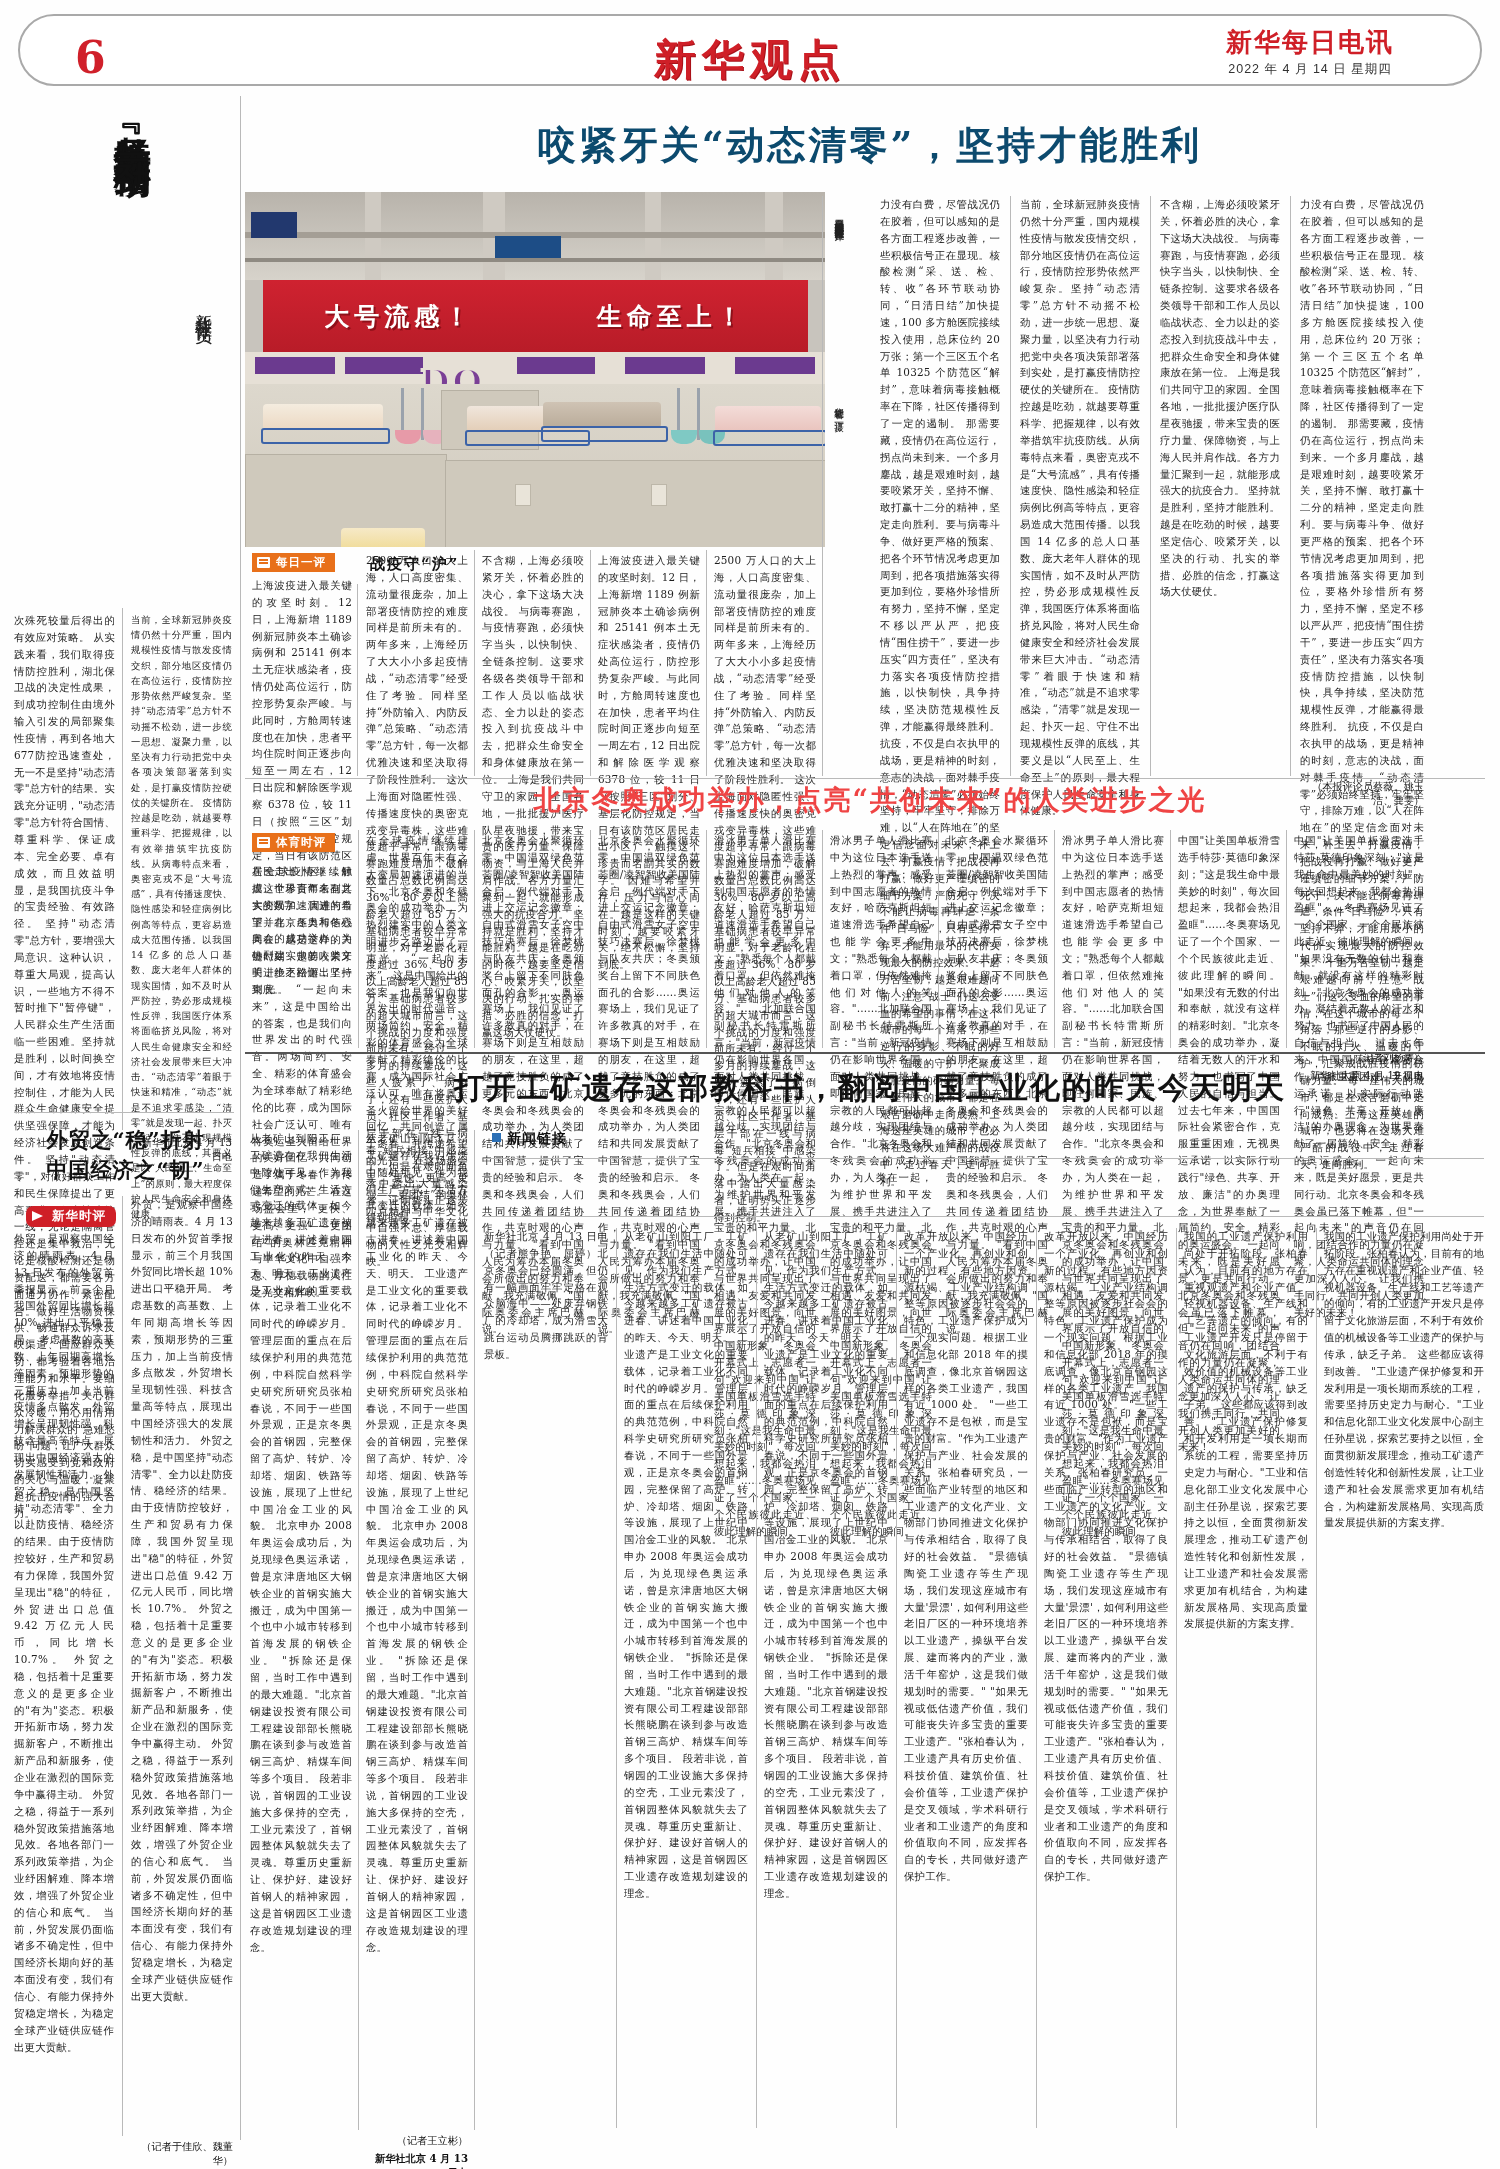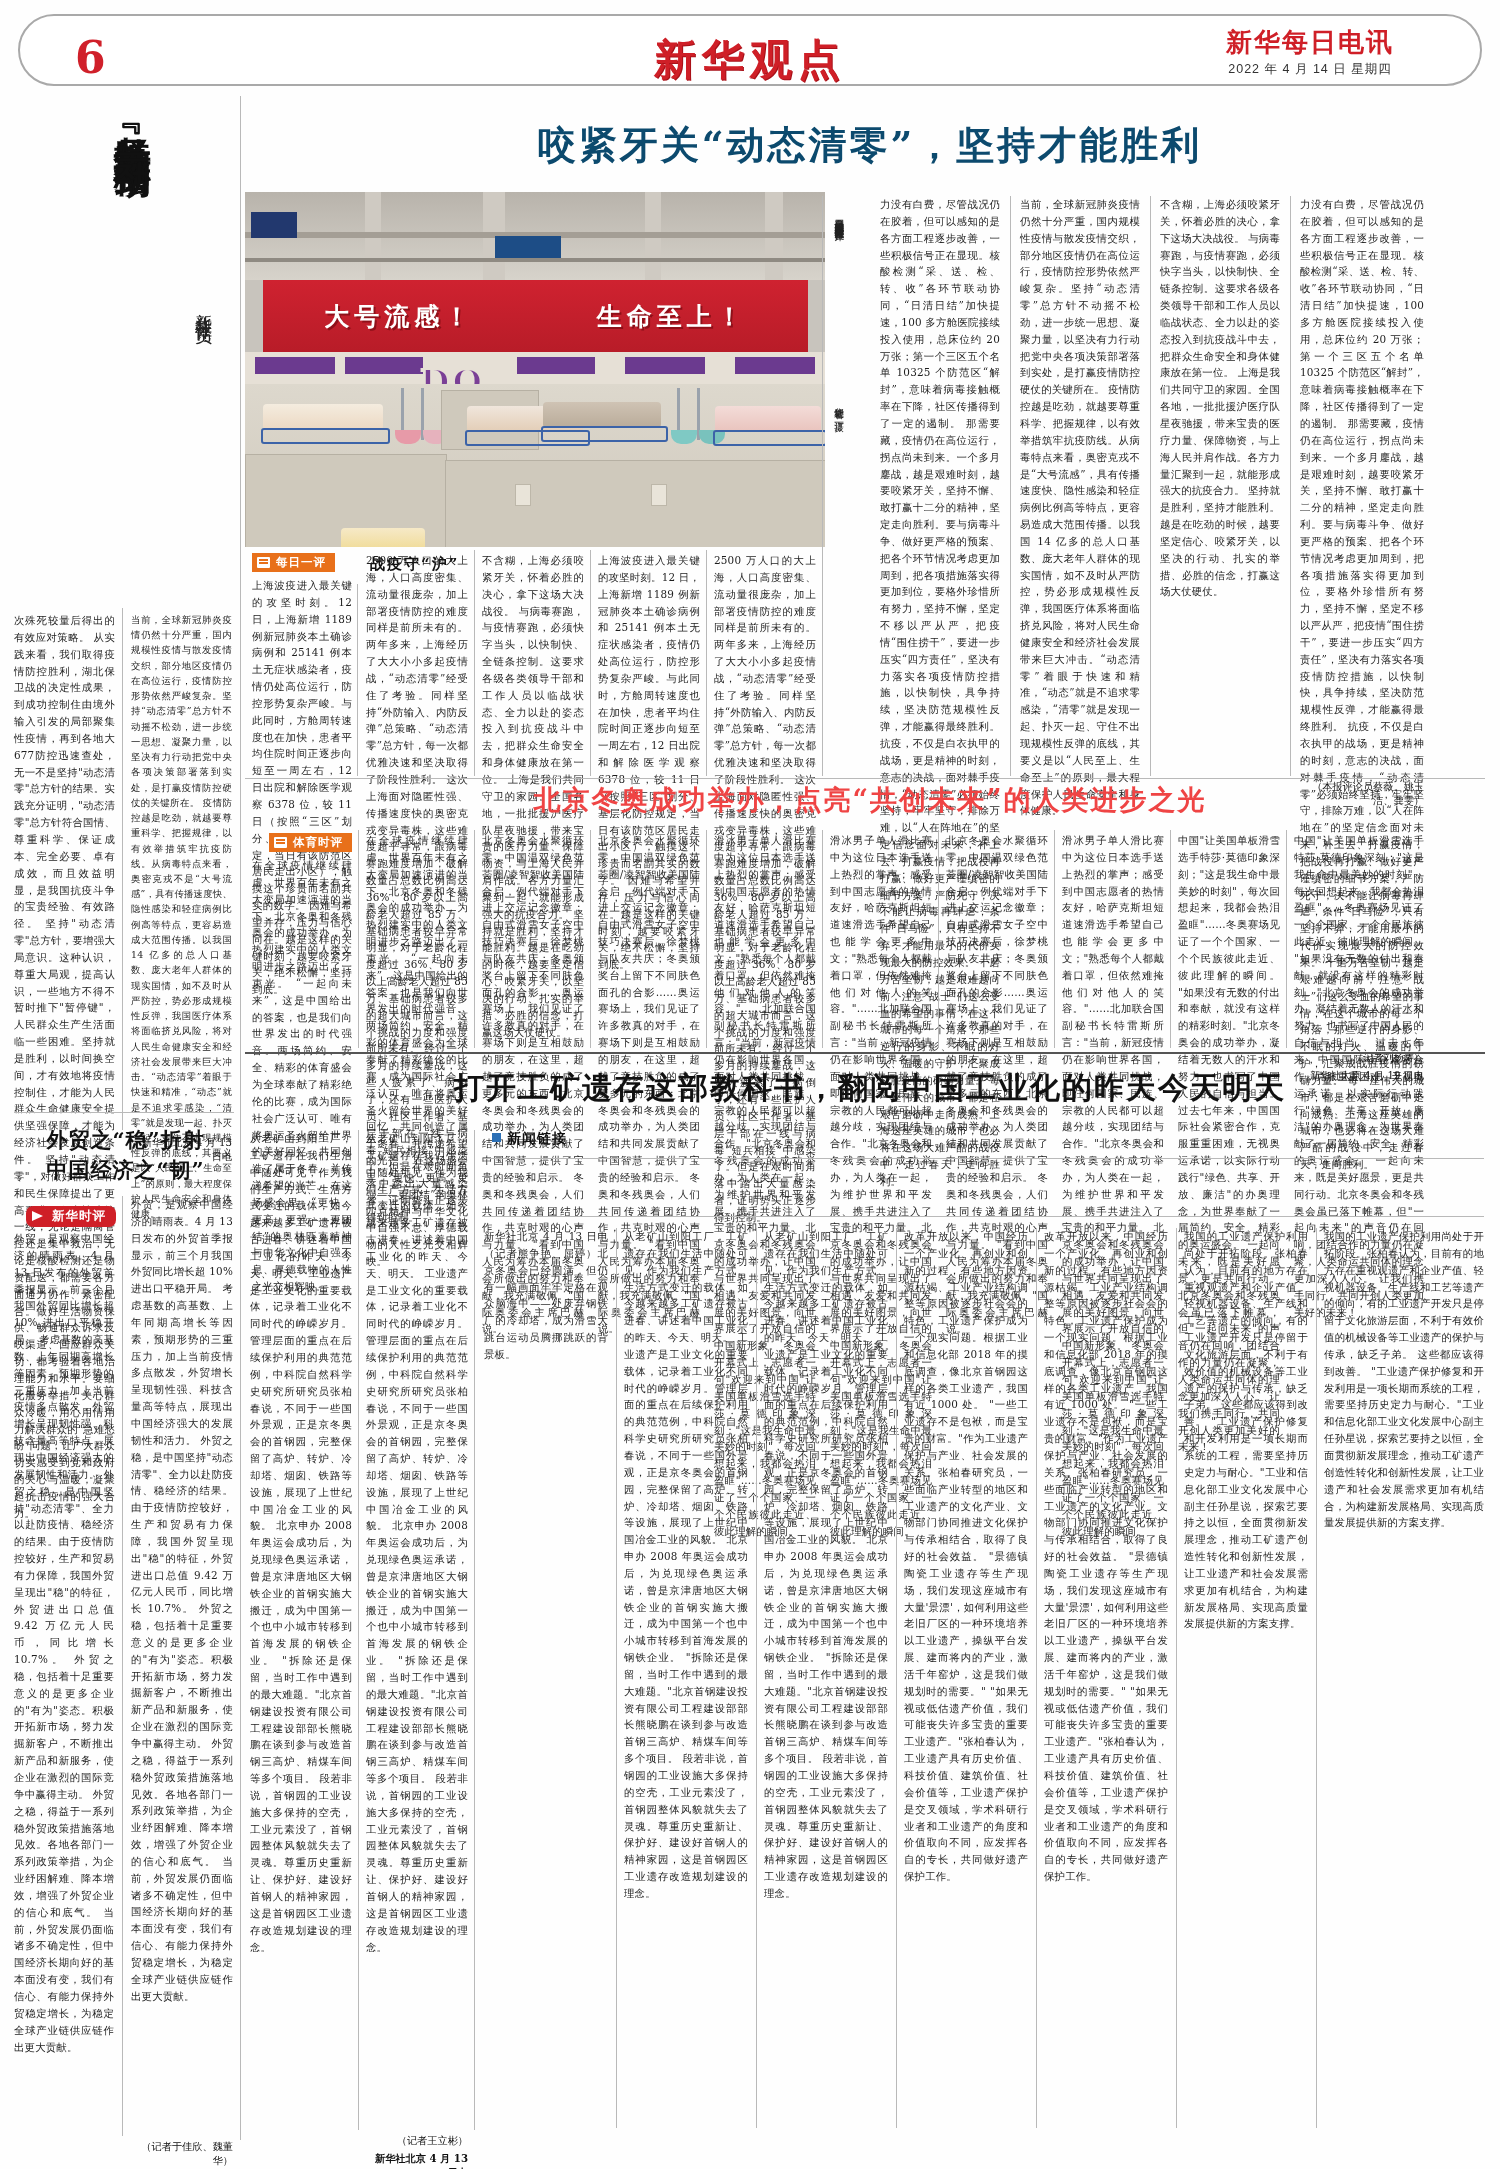--- a/index.html
+++ b/index.html
@@ -387,7 +387,7 @@
   <div class="a2-head">北京冬奥成功举办，点亮“共创未来”的人类进步之光</div>
 
   <div class="col" style="left:252px;top:832px;width:100px;height:215px;">
-    <div style="margin-bottom:5px;text-align:right;">
+    <div style="margin-bottom:11px;">
       <span class="badge orange">体育时评</span>
     </div>
     <div class="body-cn">在全球疫情继续肆虐、世界百年未有之大变局加速演进的当下，北京冬奥和冬残奥会的成功举办，为热烈建实中的人类文明进步之路迈出了一束光。

